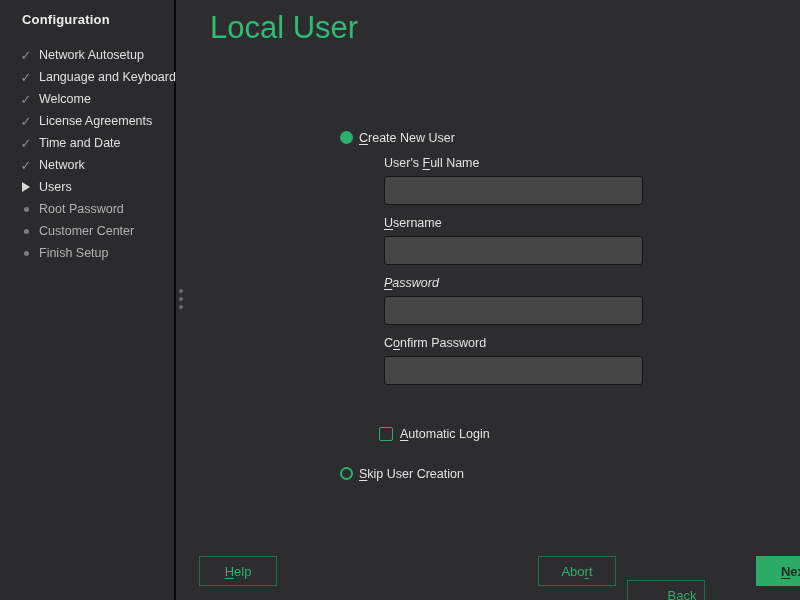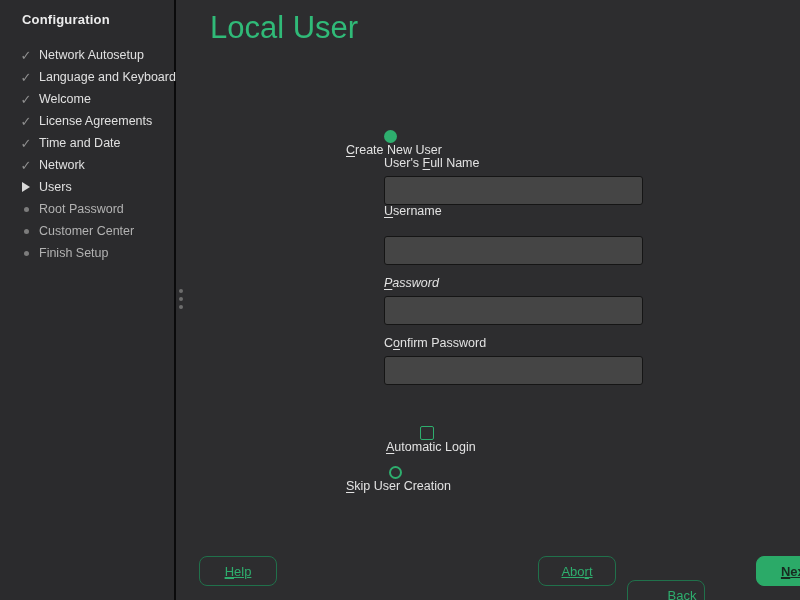--- a/index.html
+++ b/index.html
@@ -40,7 +40,7 @@
     position:absolute;left:210px;top:10px;margin:0;
     font-size:31px;font-weight:300;color:#30ba78;
   }
-  .abs{position:absolute;flex-direction:column;}
+  .abs{position:absolute;}
   .lbl{font-size:12.5px;color:#e2e2e2;white-space:nowrap;}
   .mn{text-decoration:underline;text-decoration-thickness:1px;text-underline-offset:2px;}
 

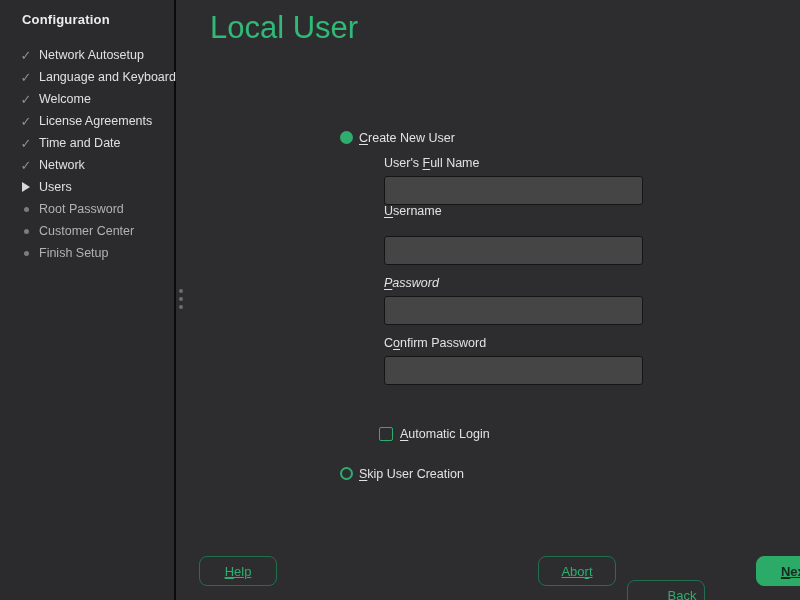--- a/index.html
+++ b/index.html
@@ -151,7 +151,7 @@
   <div class="abs lbl" style="left:384px;top:156px;"><span>User's </span><span class="mn">F</span><span>ull Name</span></div>
   <input class="text-input" style="left: 384px; top: 176px;" type="text" value="">
 
-  <div class="abs lbl" style="left:384px;top:204px;"><span></span><span class="mn">U</span><span>sername</span></div>
+  <div class="abs lbl" style="left:384px;top:216px;"><span></span><span class="mn">U</span><span>sername</span></div>
   <input class="text-input" style="left: 384px; top: 236px;" type="text" value="">
 
   <div class="abs lbl" style="left:384px;top:276px;font-style:italic;"><span></span><span class="mn">P</span><span>assword</span></div>

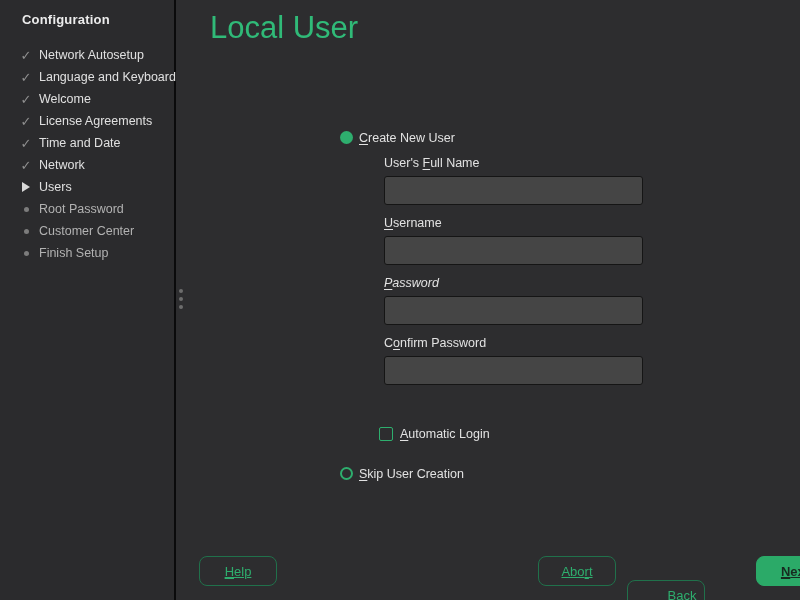--- a/index.html
+++ b/index.html
@@ -70,9 +70,9 @@
   
   .btn{
     position:absolute;width:78px;height:30px;box-sizing:border-box;
-    border:1px solid #20714b;border-radius:8px;background:transparent;
+    border:1px solid #20714b;border-radius:0;background:transparent;
     color:#2eae6e;font-size:13px;font-family:"Liberation Sans","DejaVu Sans",sans-serif;
-    display:flex;align-items:center;justify-content:center;cursor:pointer;padding:0;text-decoration:underline;
+    display:flex;align-items:center;justify-content:center;cursor:pointer;padding:0;
   }
   .btn.primary{background:#2baa68;border-color:#2baa68;color:#182a20;font-weight:bold;}
 </style>

